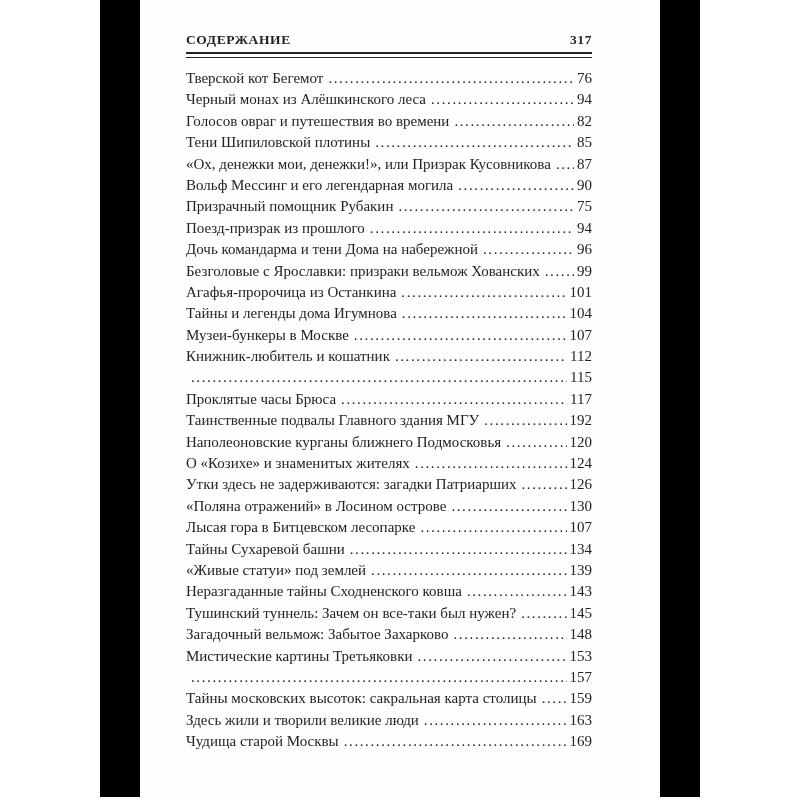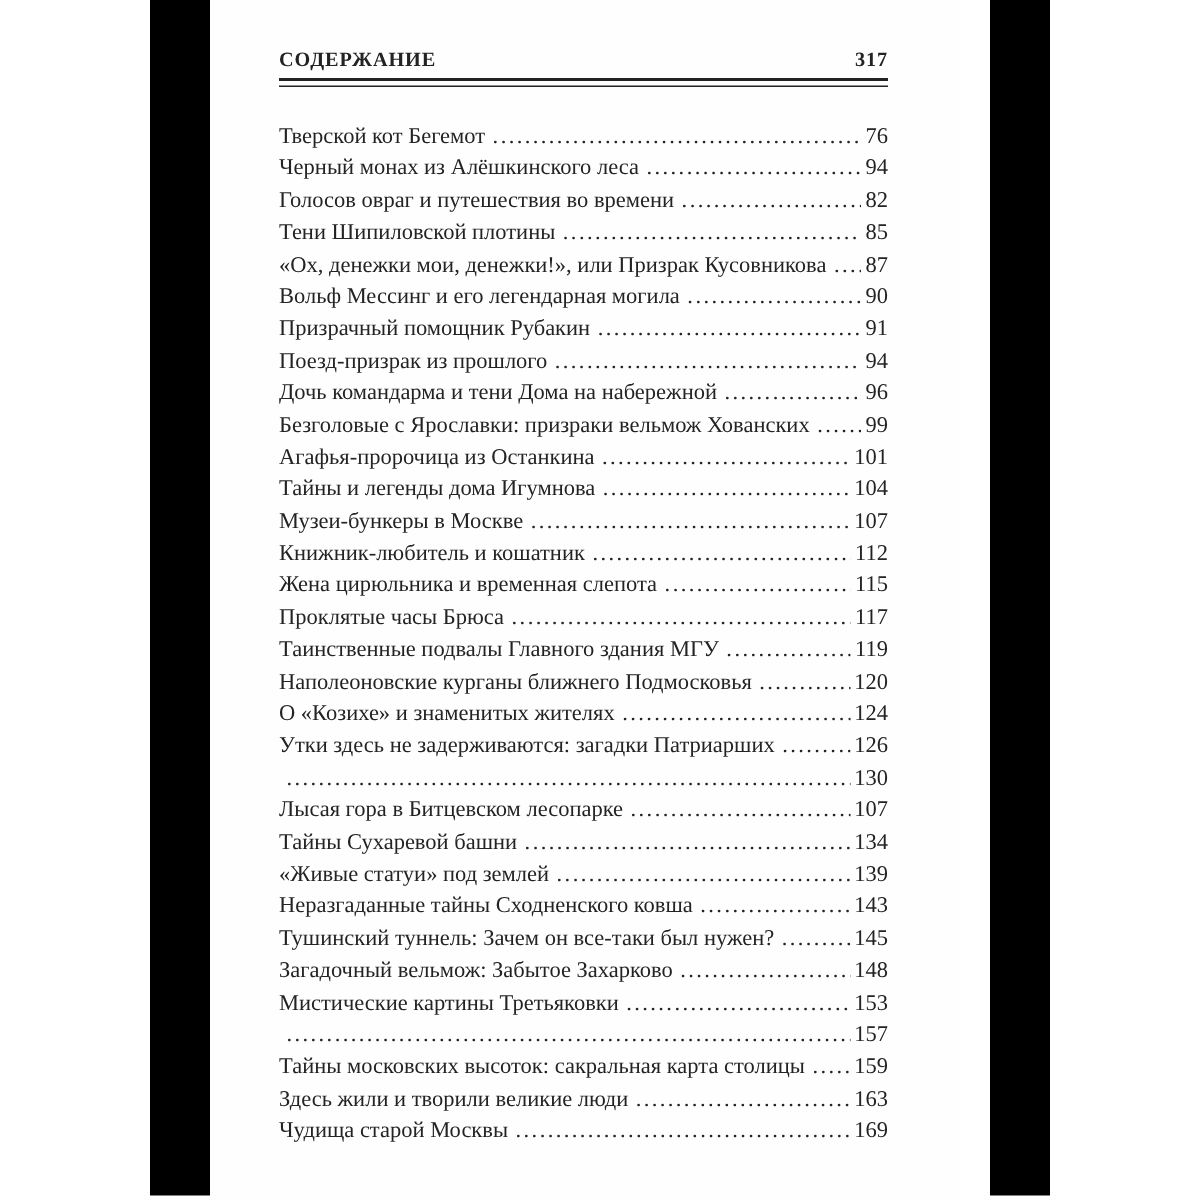--- a/index.html
+++ b/index.html
@@ -56,7 +56,7 @@
     border-bottom: 1.2px solid var(--ink, #222222);
   }
   .toc-list {
-    margin-top: 23px;
+    margin-top: 10px;
     font-size: 15px;
   }
   .toc-row {

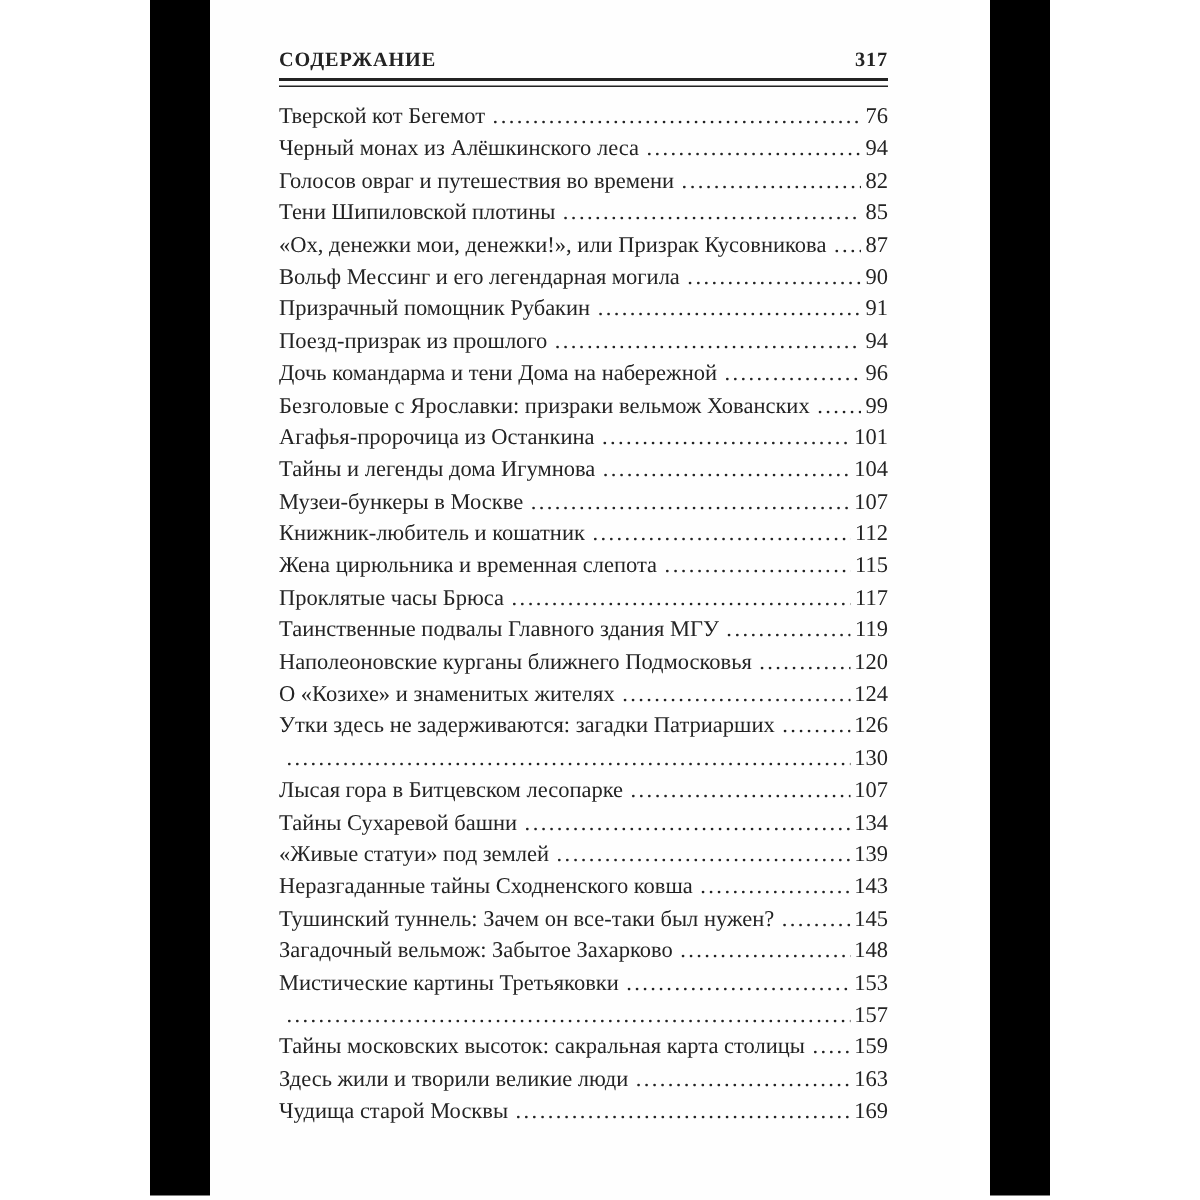--- a/index.html
+++ b/index.html
@@ -128,7 +128,7 @@
           <div class="toc-row">
             <span class="entry-title">Призрачный помощник Рубакин</span>
             <span class="dot-leader">................................................................................................................................................................</span>
-            <span class="entry-page">91</span>
+            <span class="entry-page">75</span>
           </div>
           <div class="toc-row">
             <span class="entry-title">Поезд-призрак из прошлого</span>

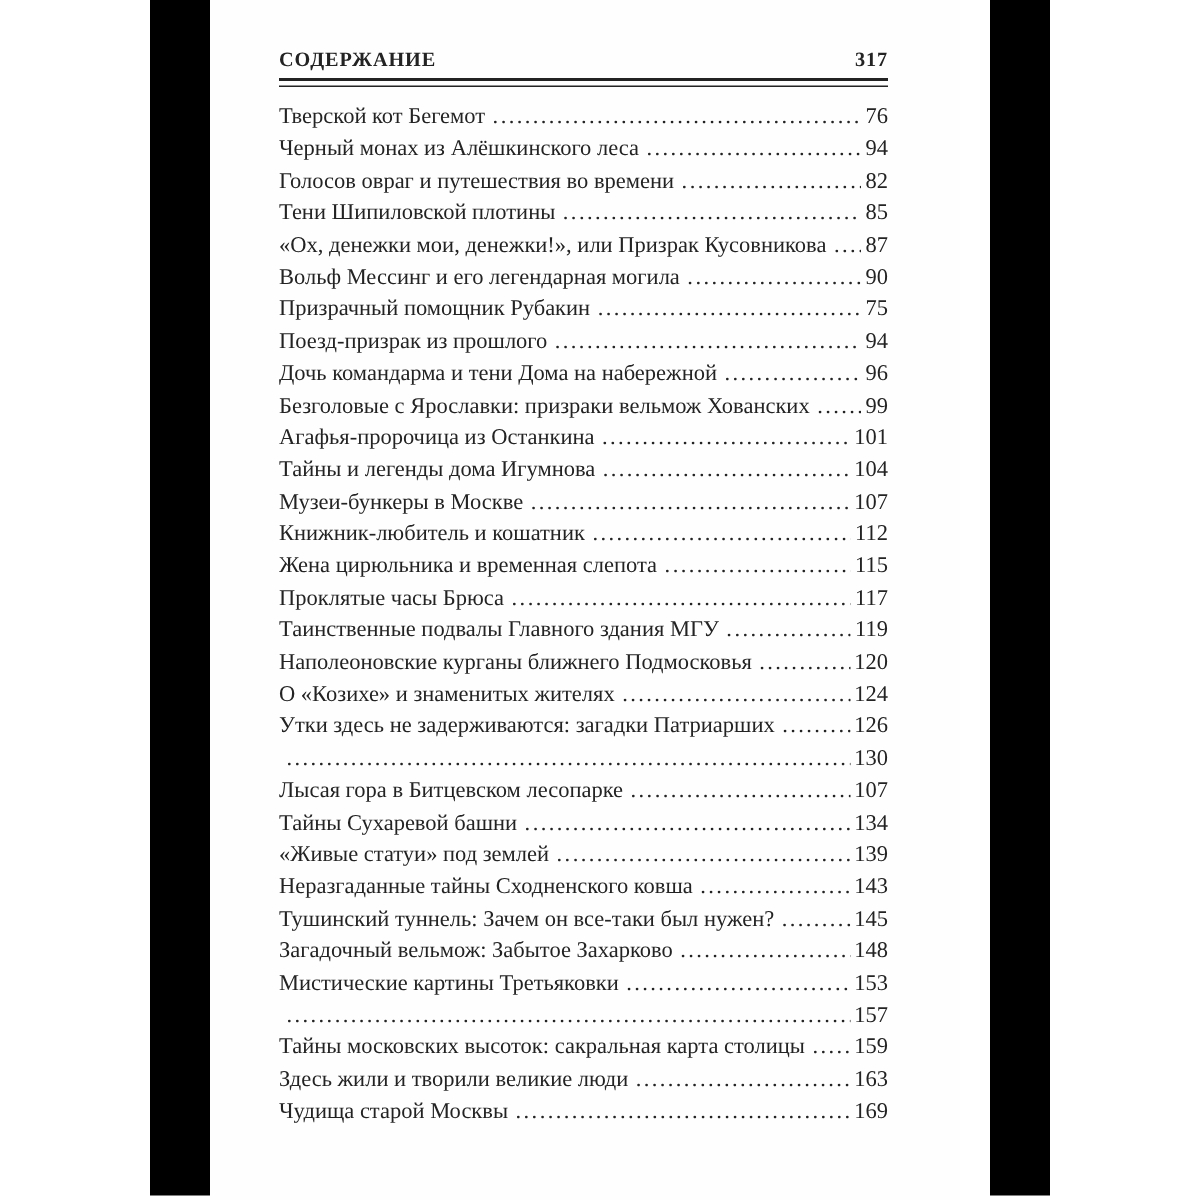--- a/index.html
+++ b/index.html
@@ -166,7 +166,6 @@
             <span class="entry-page">112</span>
           </div>
           <div class="toc-row">
-            <span class="entry-title">Жена цирюльника и временная слепота</span>
             <span class="dot-leader">................................................................................................................................................................</span>
             <span class="entry-page">115</span>
           </div>

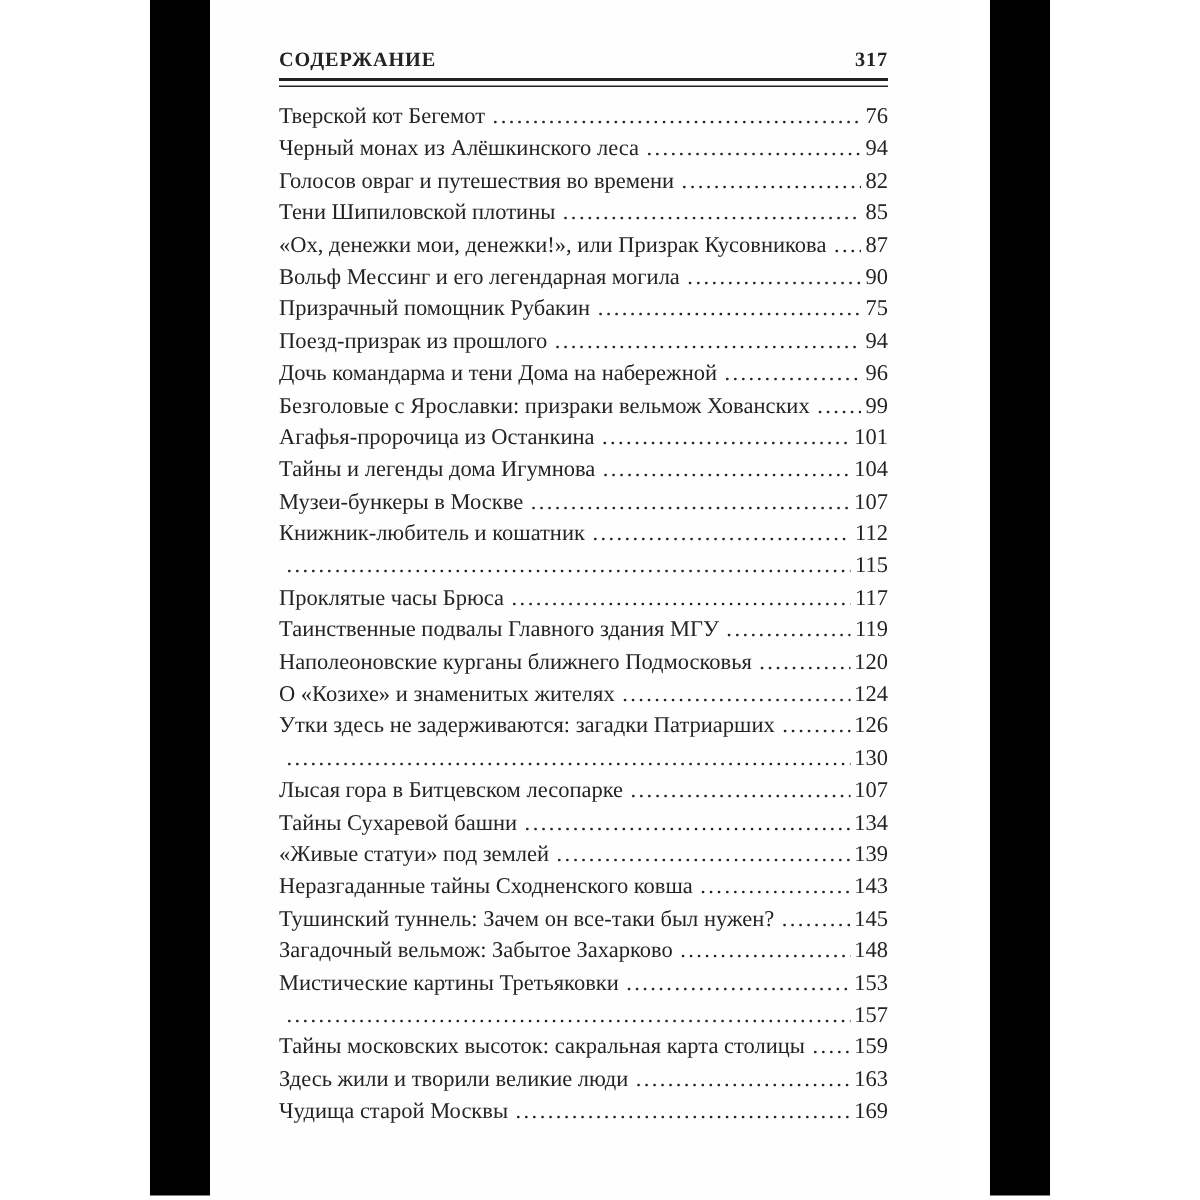--- a/index.html
+++ b/index.html
@@ -177,7 +177,7 @@
           <div class="toc-row">
             <span class="entry-title">Таинственные подвалы Главного здания МГУ</span>
             <span class="dot-leader">................................................................................................................................................................</span>
-            <span class="entry-page">119</span>
+            <span class="entry-page">192</span>
           </div>
           <div class="toc-row">
             <span class="entry-title">Наполеоновские курганы ближнего Подмосковья</span>

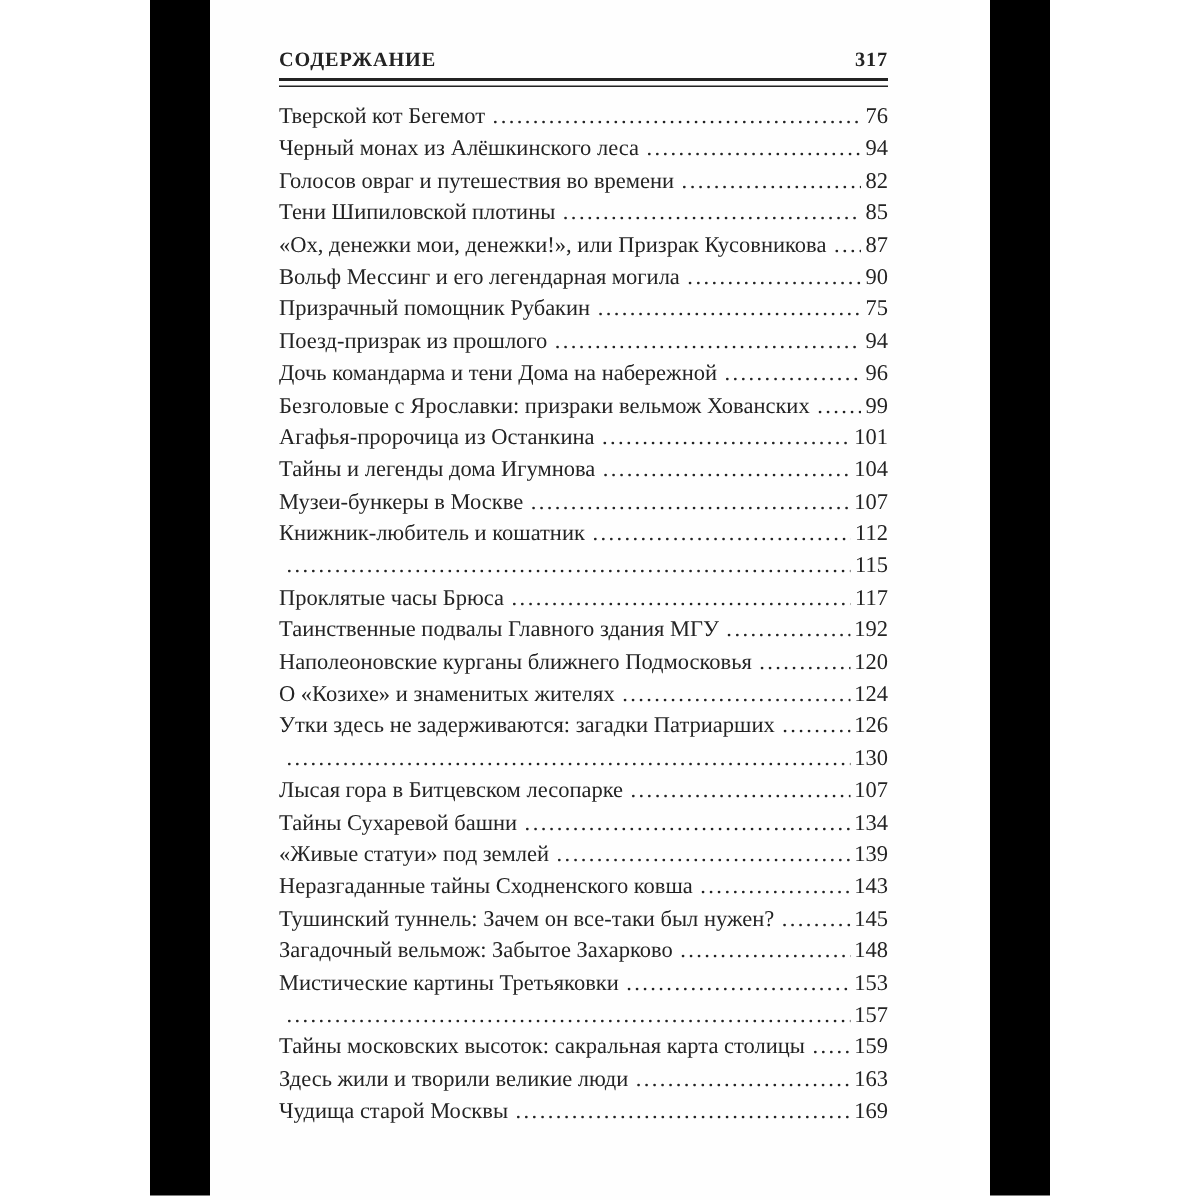--- a/index.html
+++ b/index.html
@@ -195,6 +195,7 @@
             <span class="entry-page">126</span>
           </div>
           <div class="toc-row">
+            <span class="entry-title">«Поляна отражений» в Лосином острове</span>
             <span class="dot-leader">................................................................................................................................................................</span>
             <span class="entry-page">130</span>
           </div>

